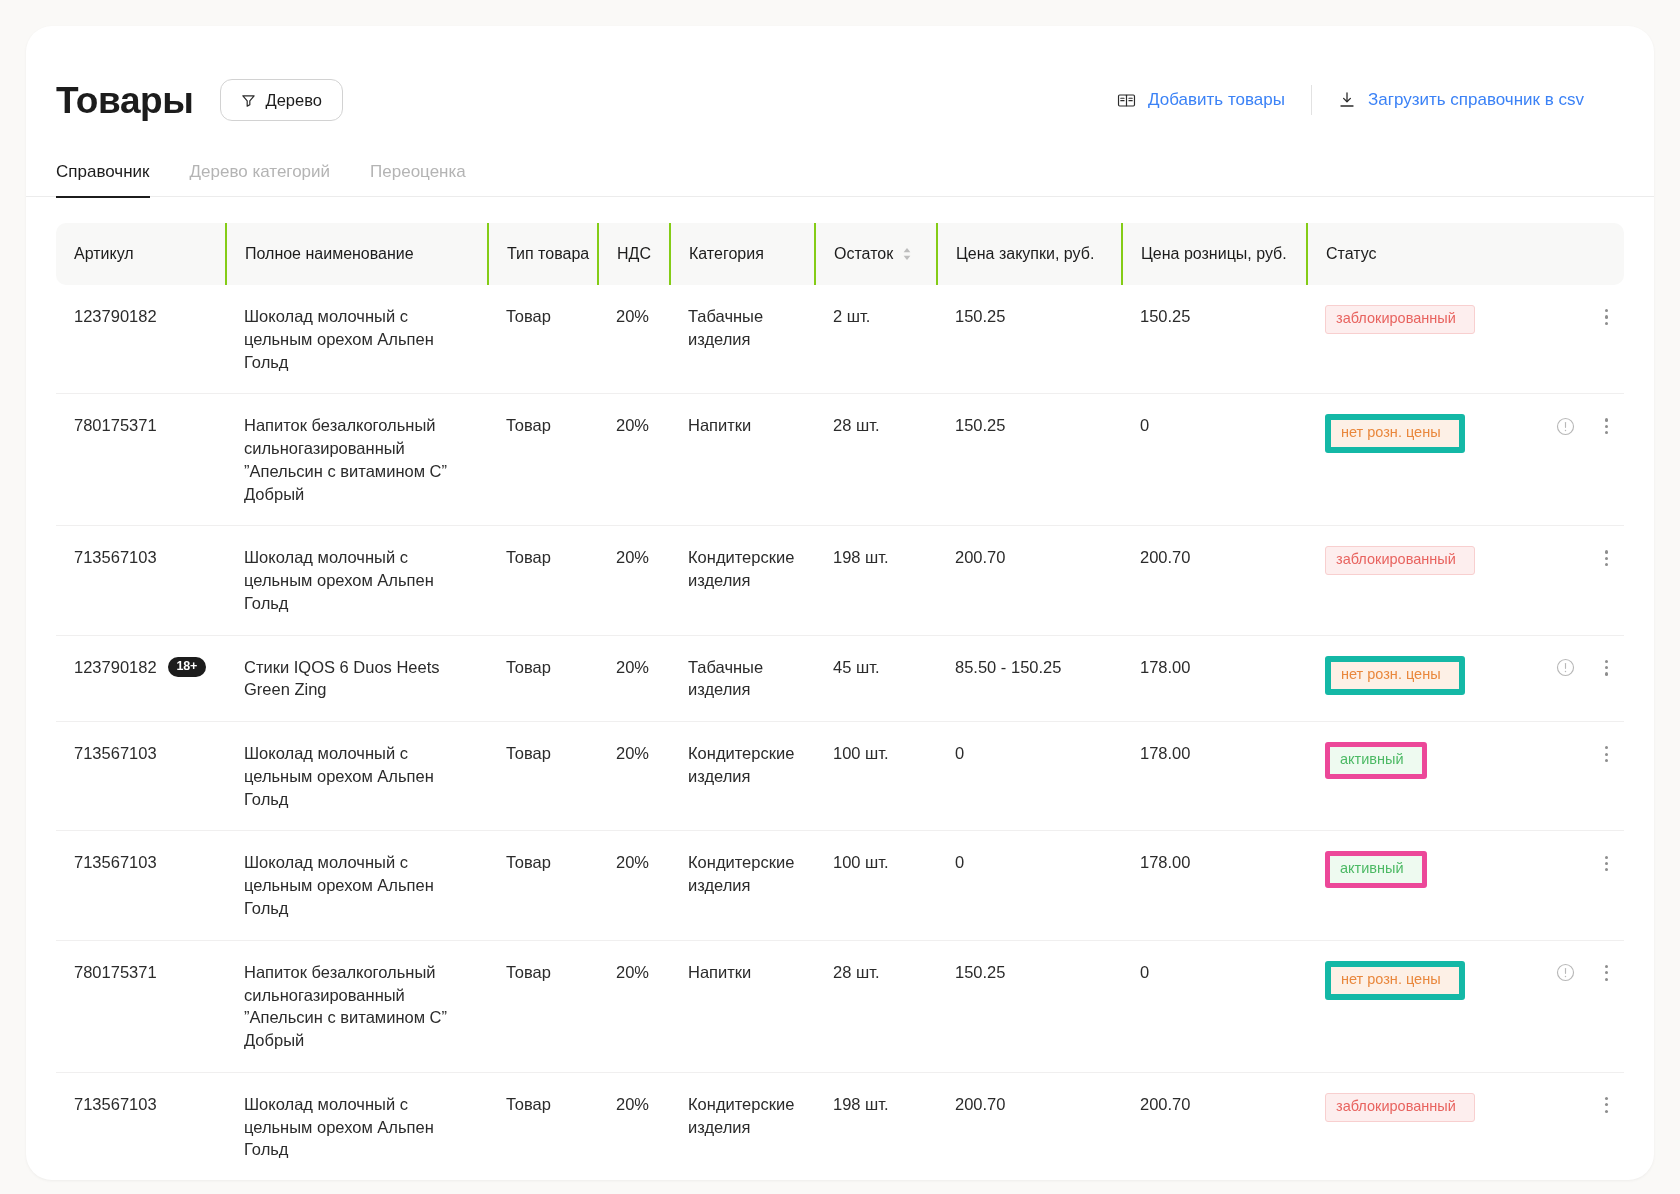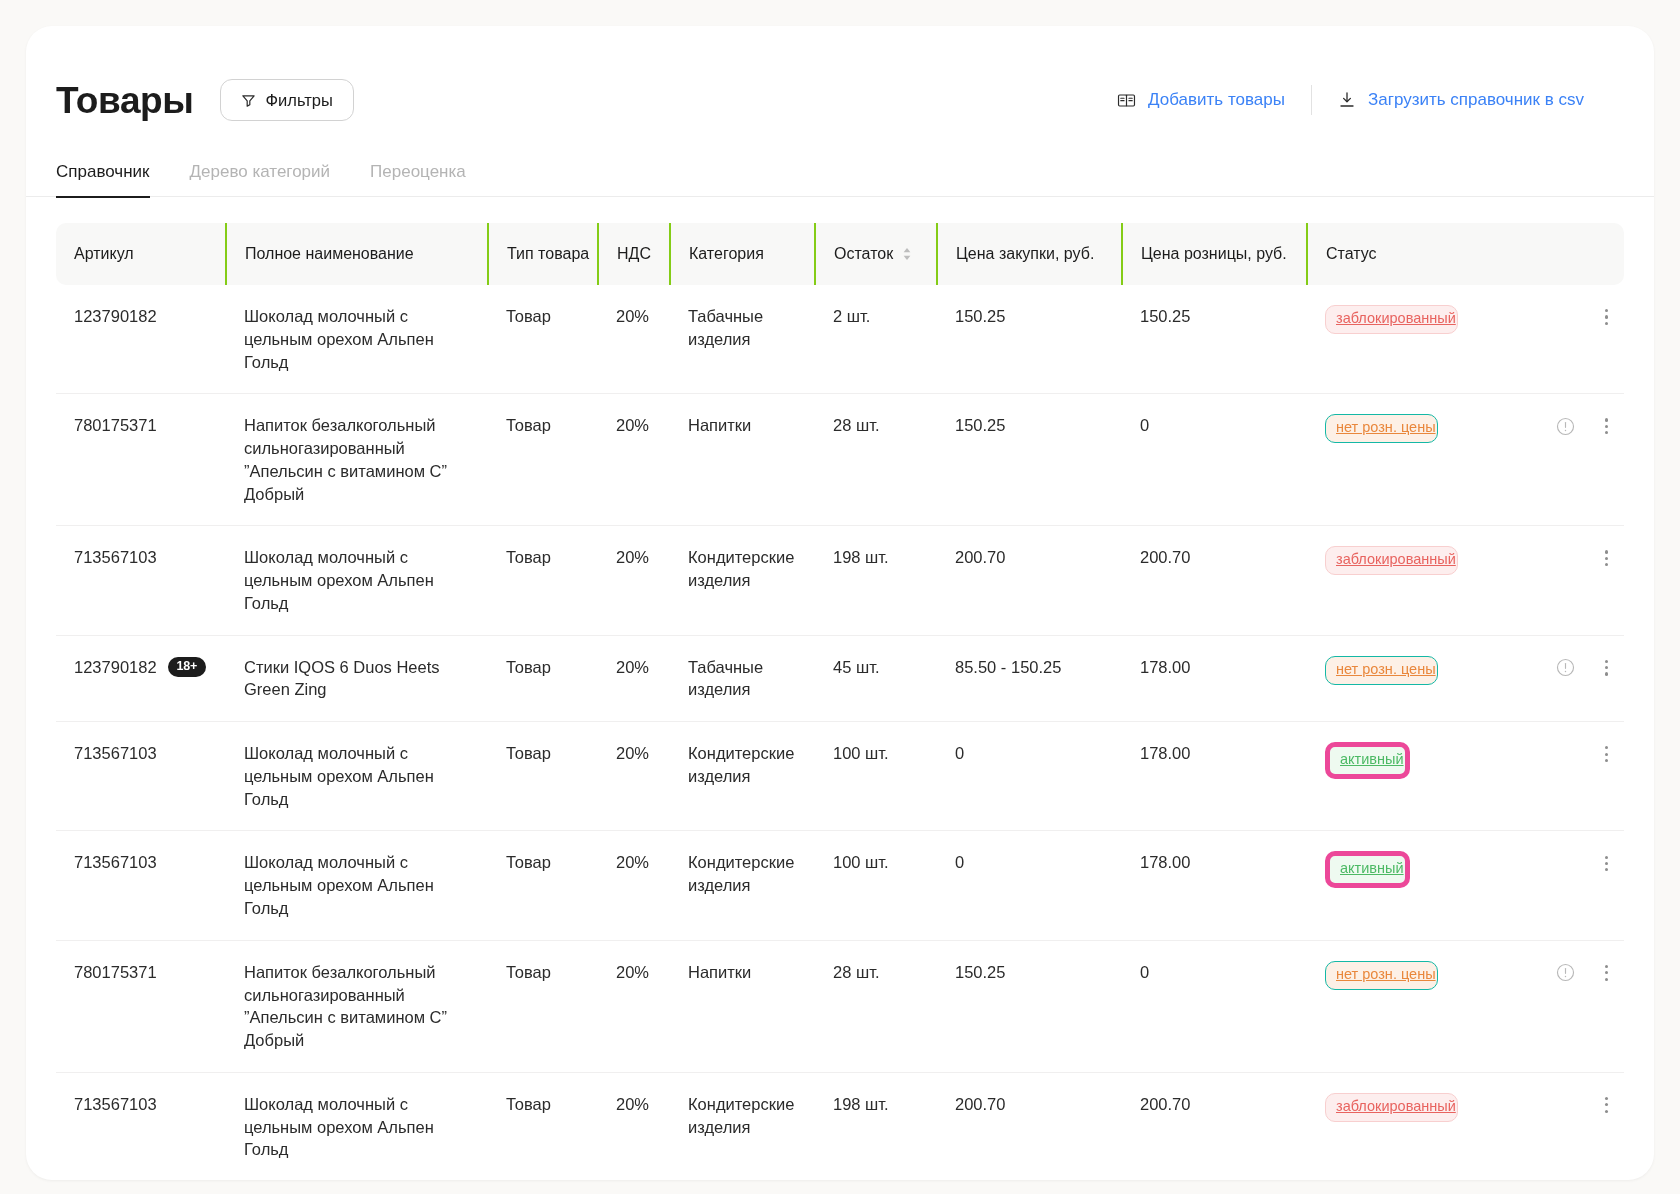--- a/index.html
+++ b/index.html
@@ -248,7 +248,7 @@
           <path d="M2 3h12l-4.6 5.3v4.2L6.6 14V8.3z"></path>
         </svg>
       </span>
-      <span>Фильтры</span>
+      <span>Дерево</span>
     </button>
 
     <div class="header-spacer"></div>

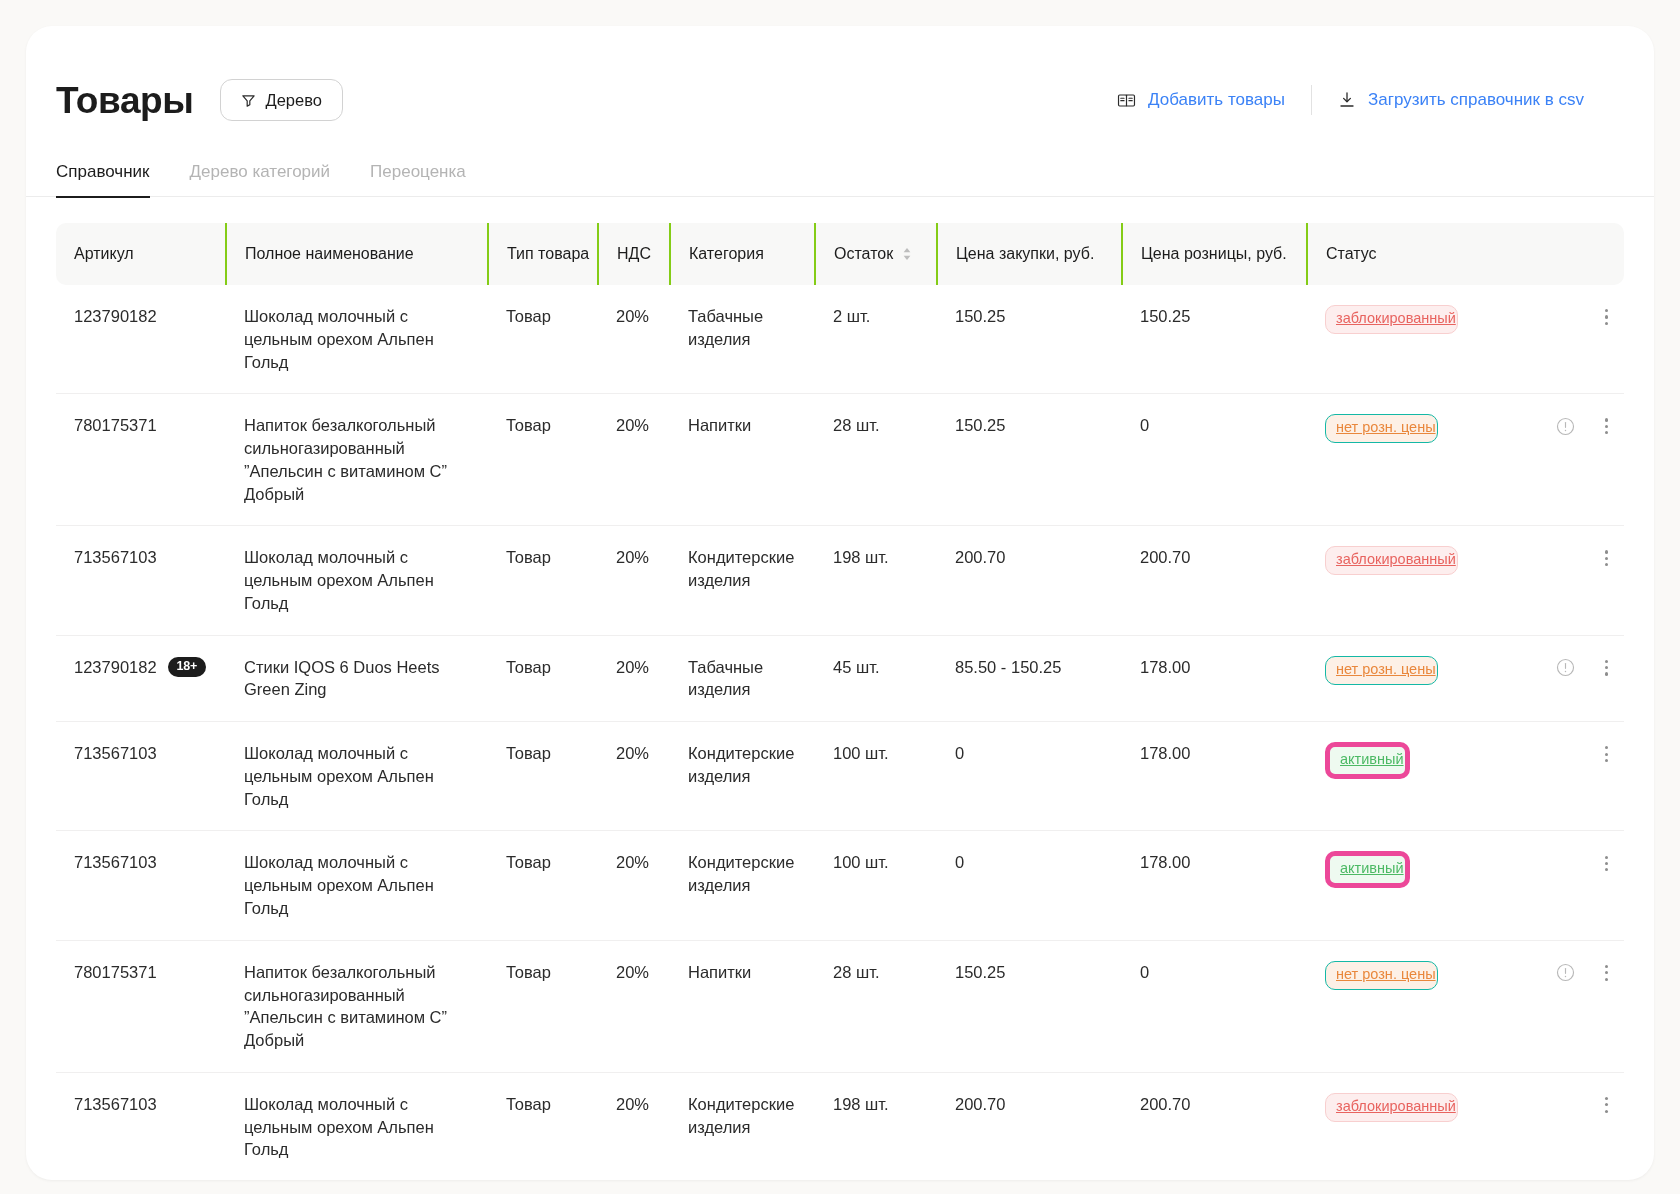--- a/index.html
+++ b/index.html
@@ -182,11 +182,10 @@
   .chip {
     display: inline-block;
     font-size: 14.5px;
-    border-radius: 10px;
-    padding: 5px 1px 6px 10px;
+    border-radius: 3px;
+    padding: 5px 18px 6px 10px;
     line-height: 1.1;
     white-space: nowrap;
-    text-decoration: underline;
   }
   .chip-blocked {
     background: #fdeeee;

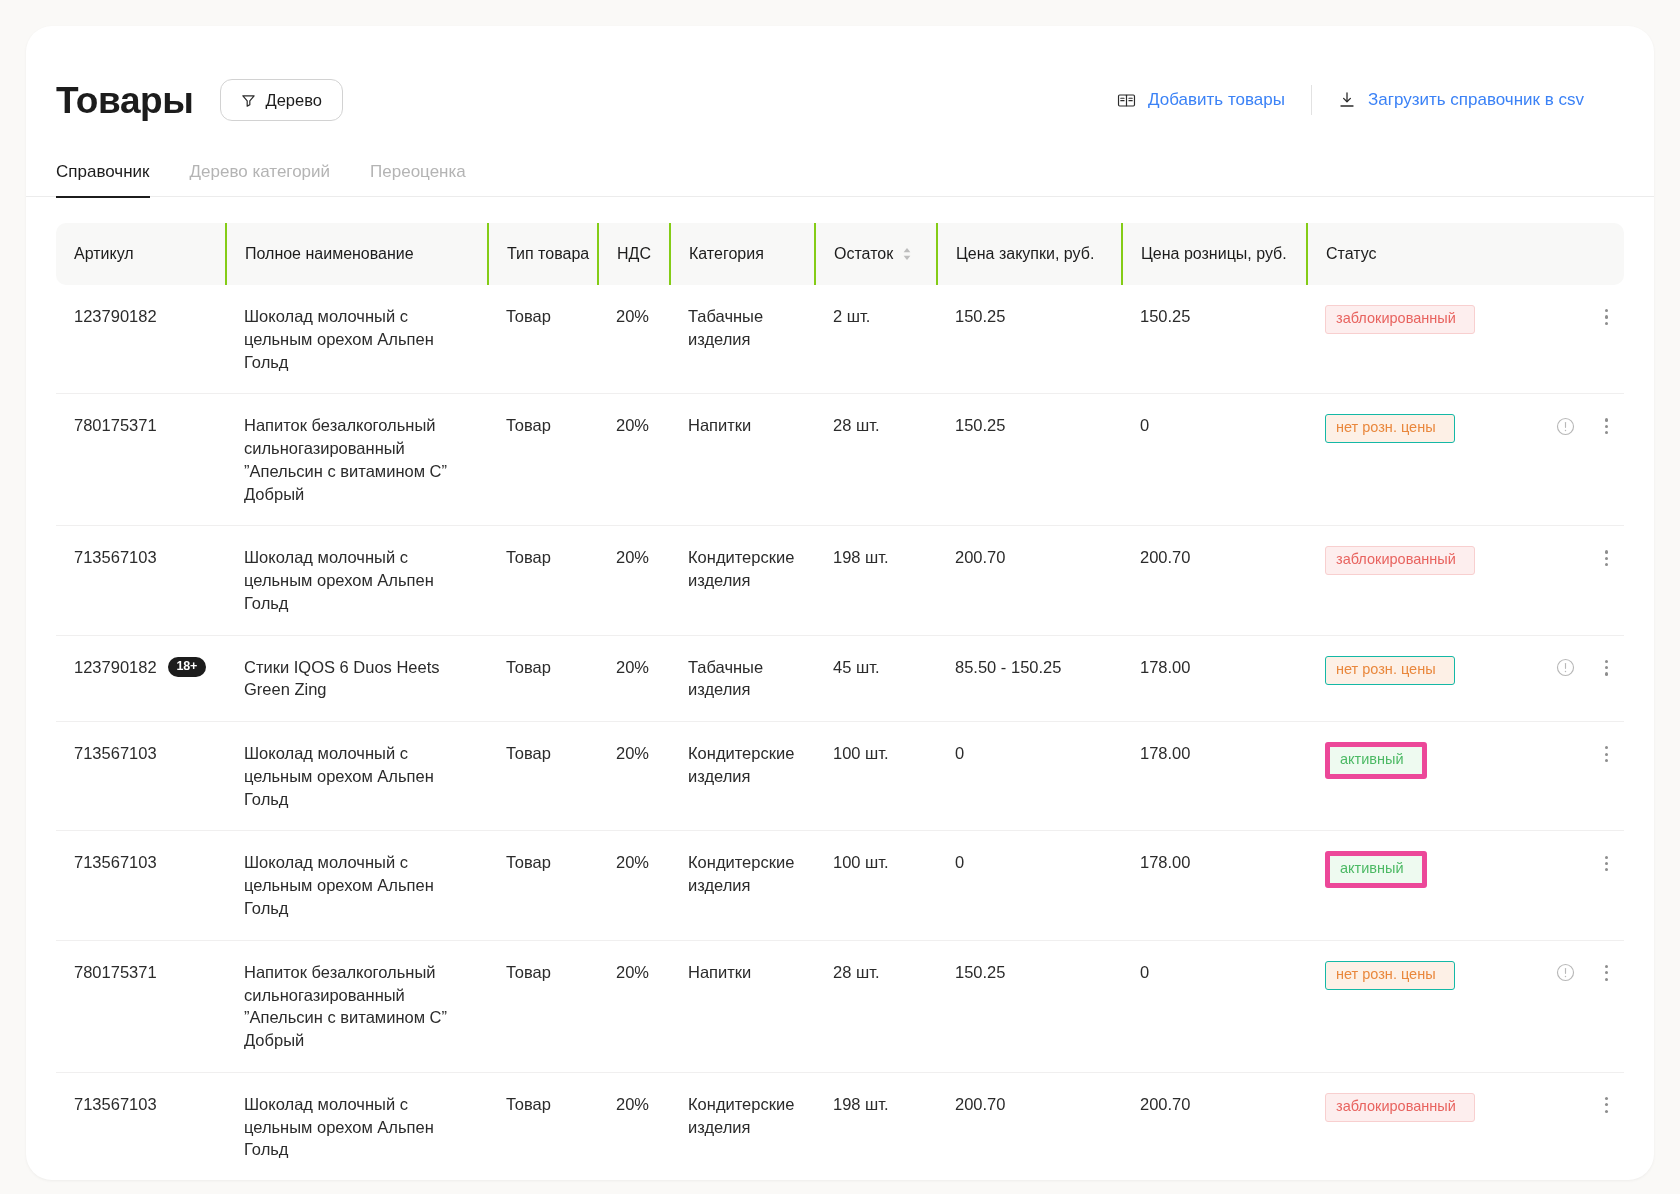--- a/index.html
+++ b/index.html
@@ -194,7 +194,7 @@
   }
   .chip-noprice {
     background: #fdf0e6;
-    border: 1px solid #14b8a6;
+    border: 6px solid #14b8a6;
     color: #e9873c;
   }
   .chip-active {

